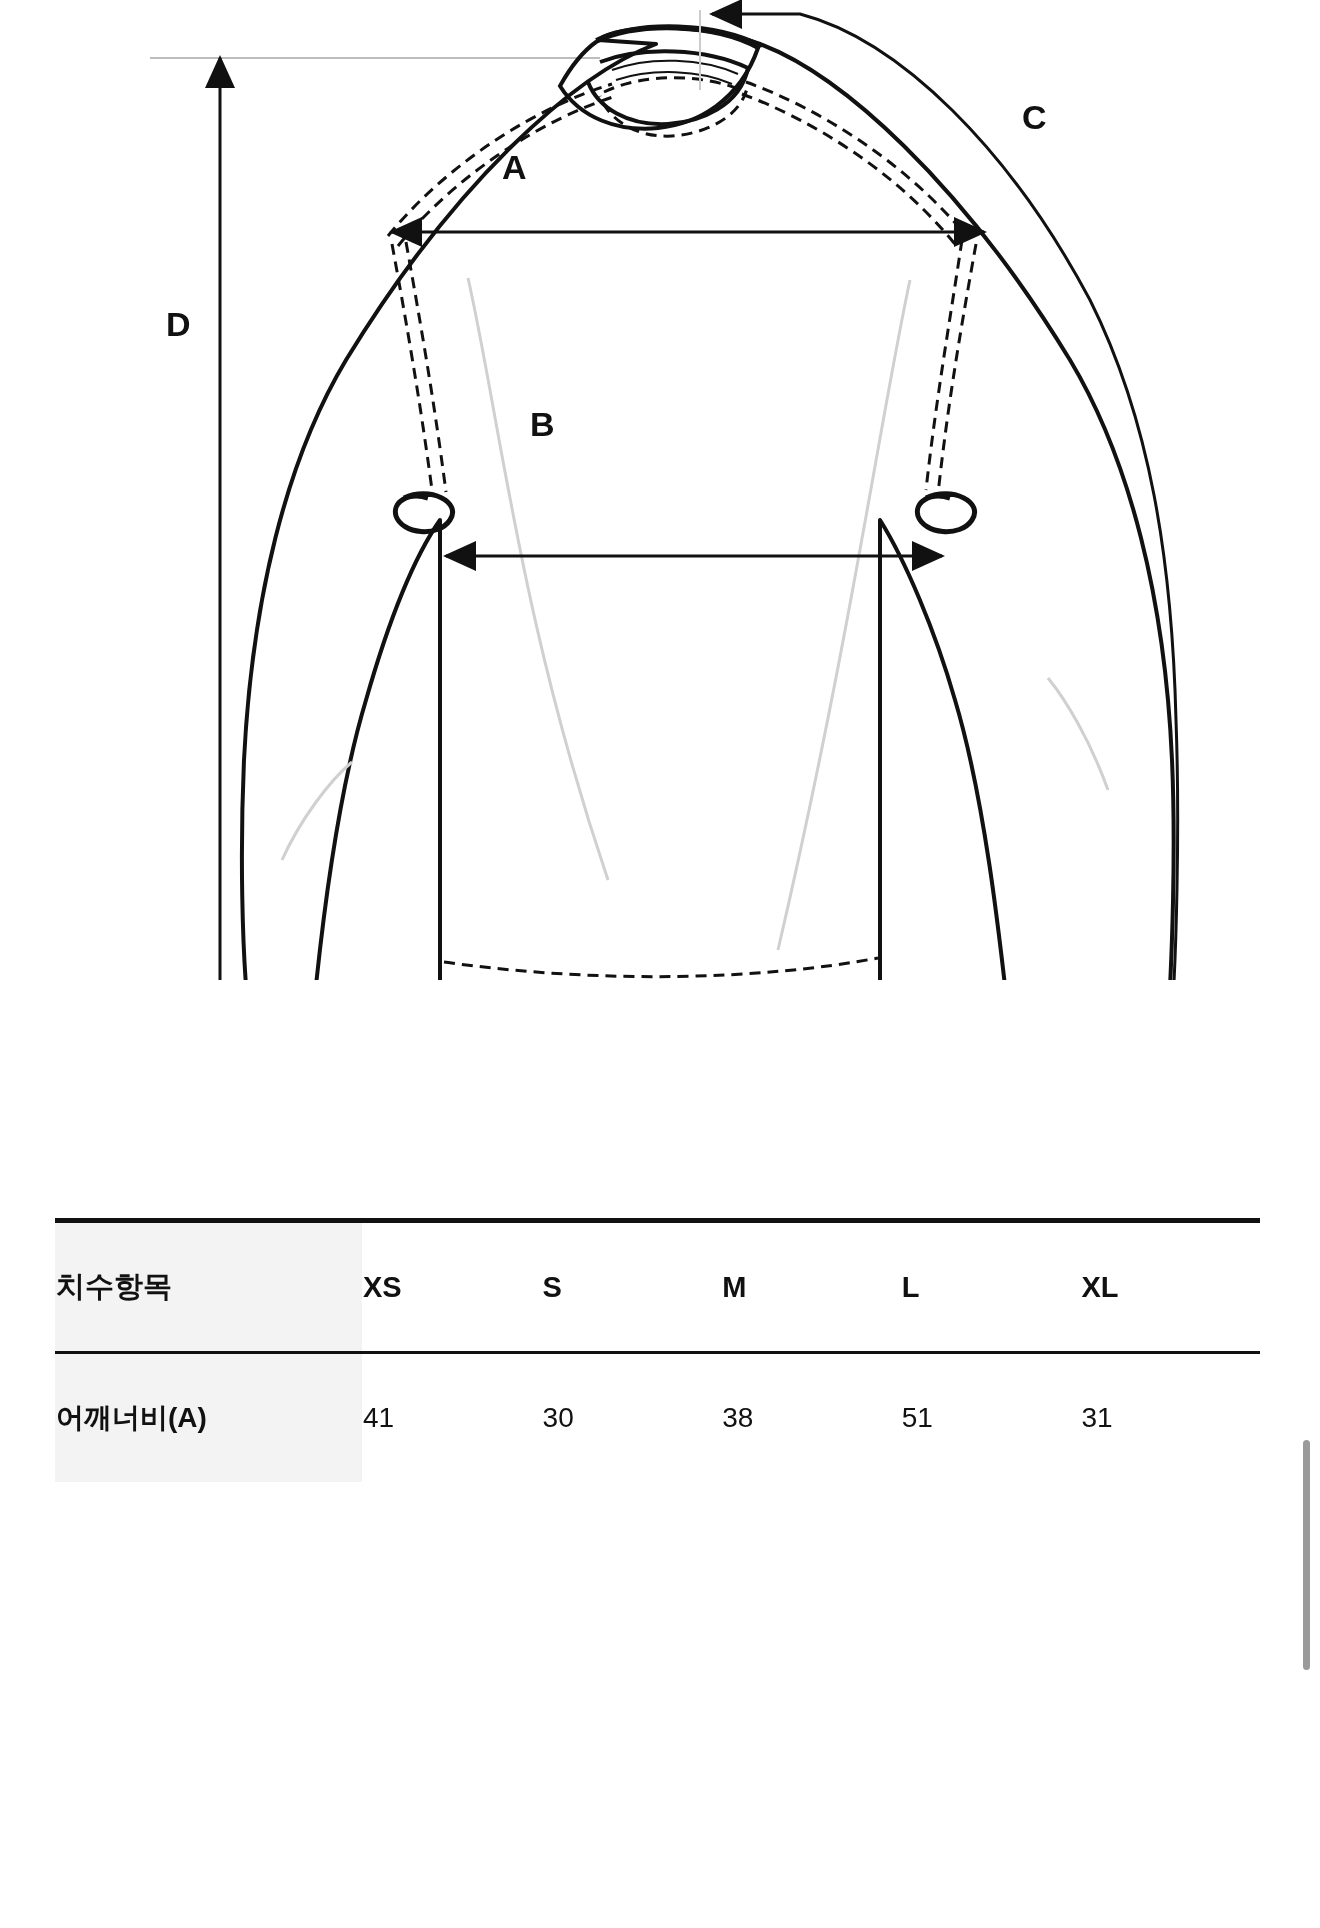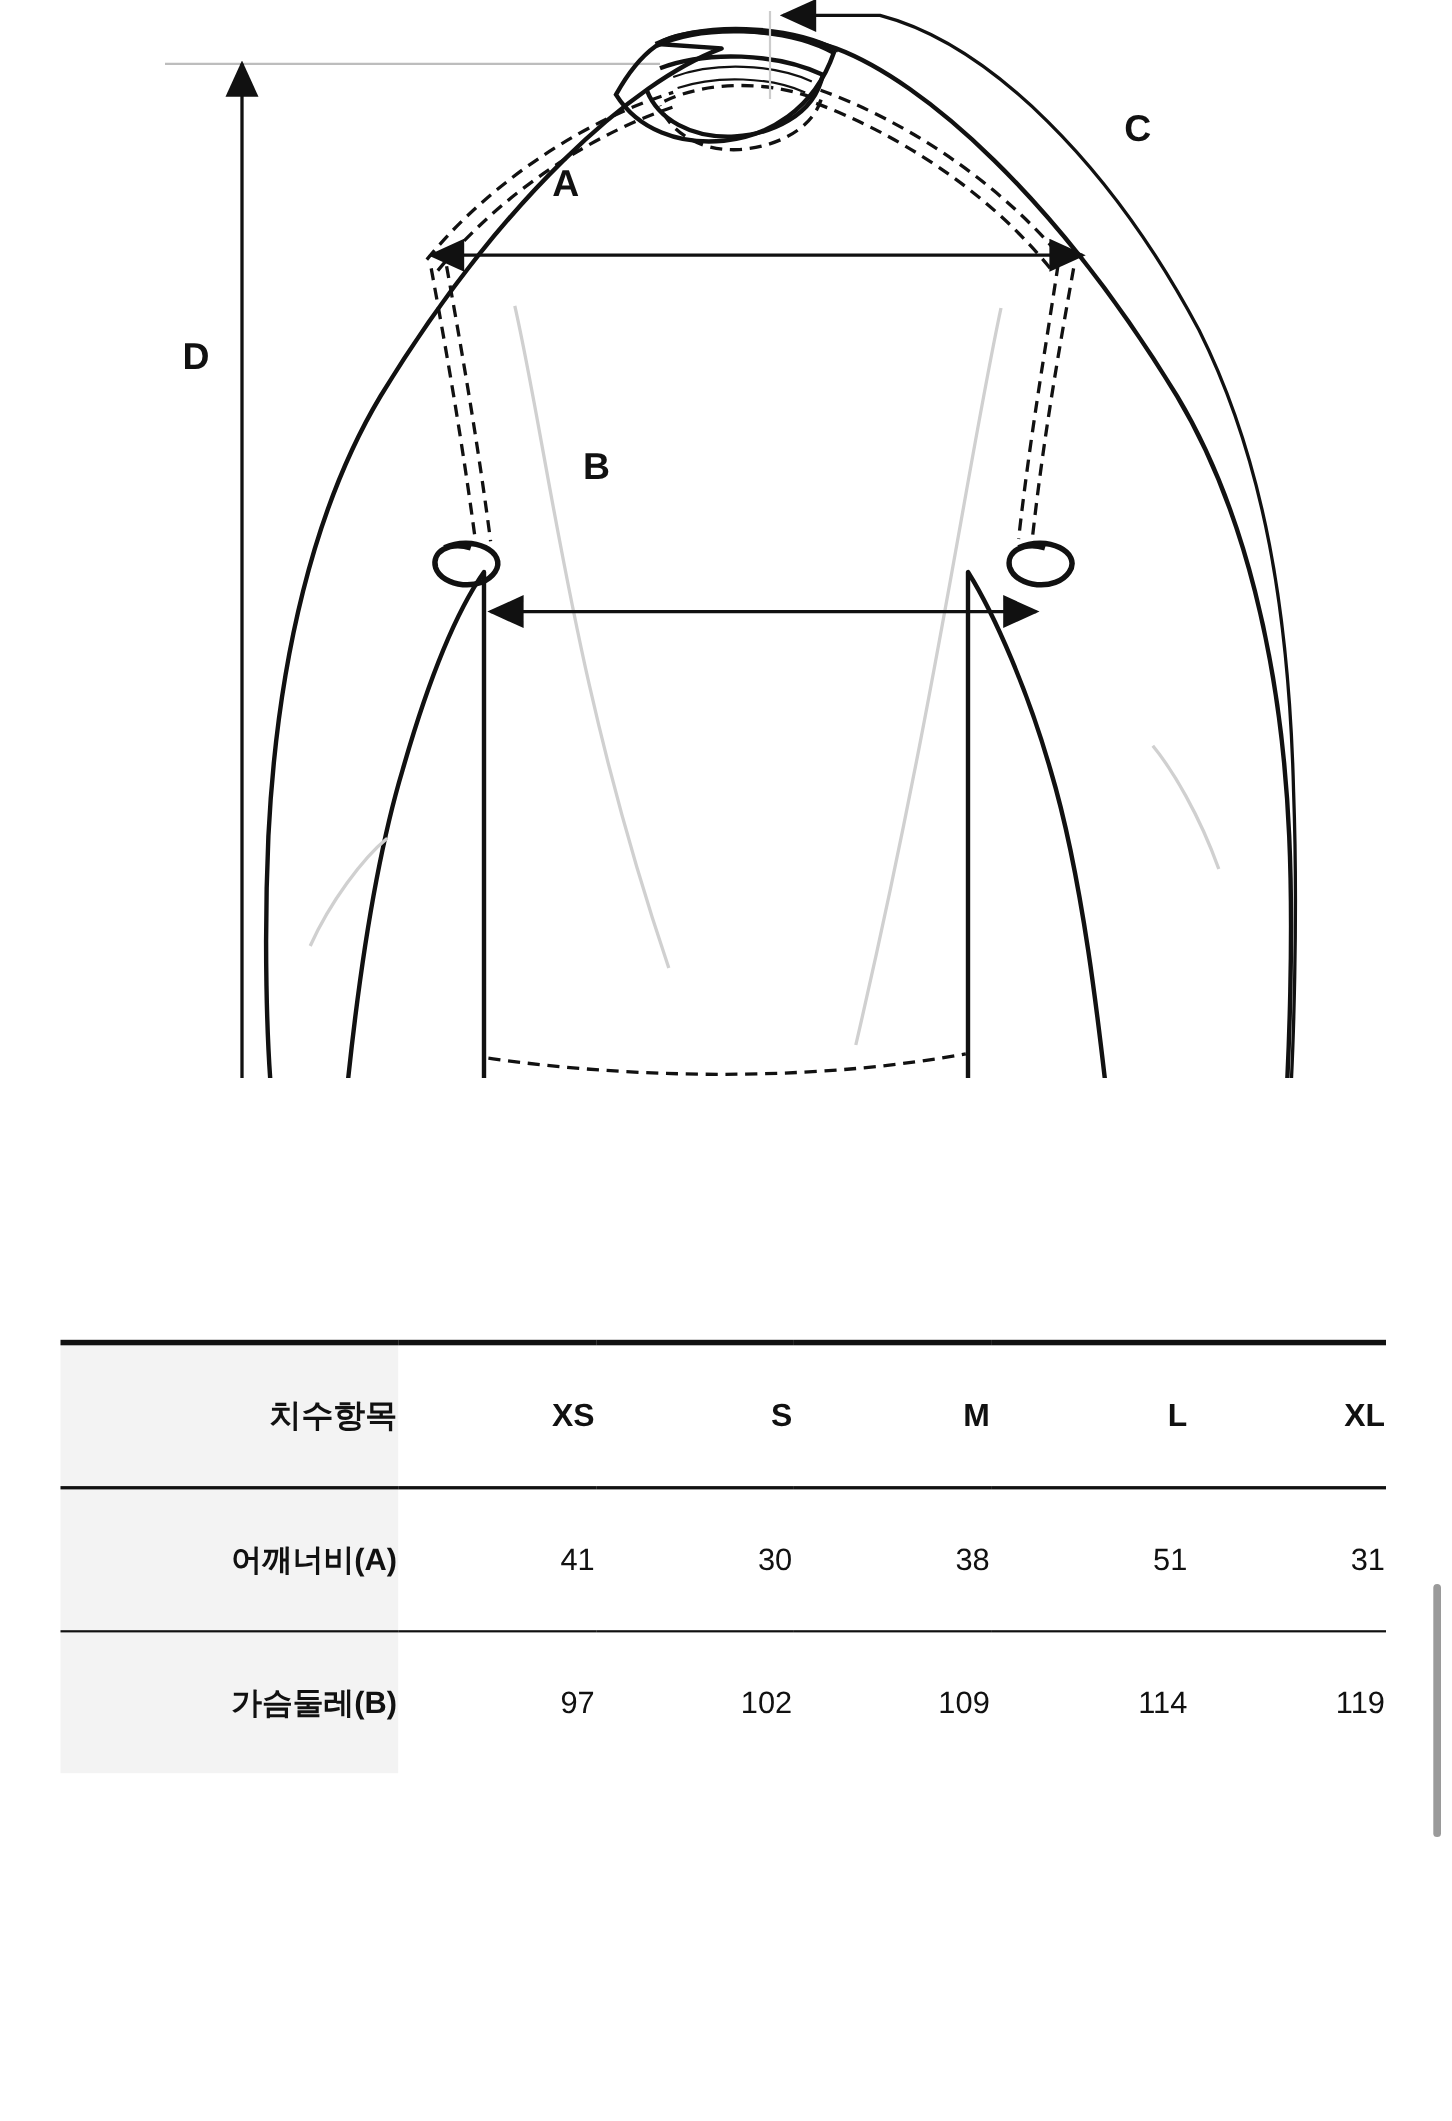--- a/index.html
+++ b/index.html
@@ -56,7 +56,7 @@
   table.size-table th,
   table.size-table td {
     border: none;
-    text-align: right;
+    text-align: left;
     vertical-align: middle;
     font-family: "Liberation Sans", sans-serif;
   }

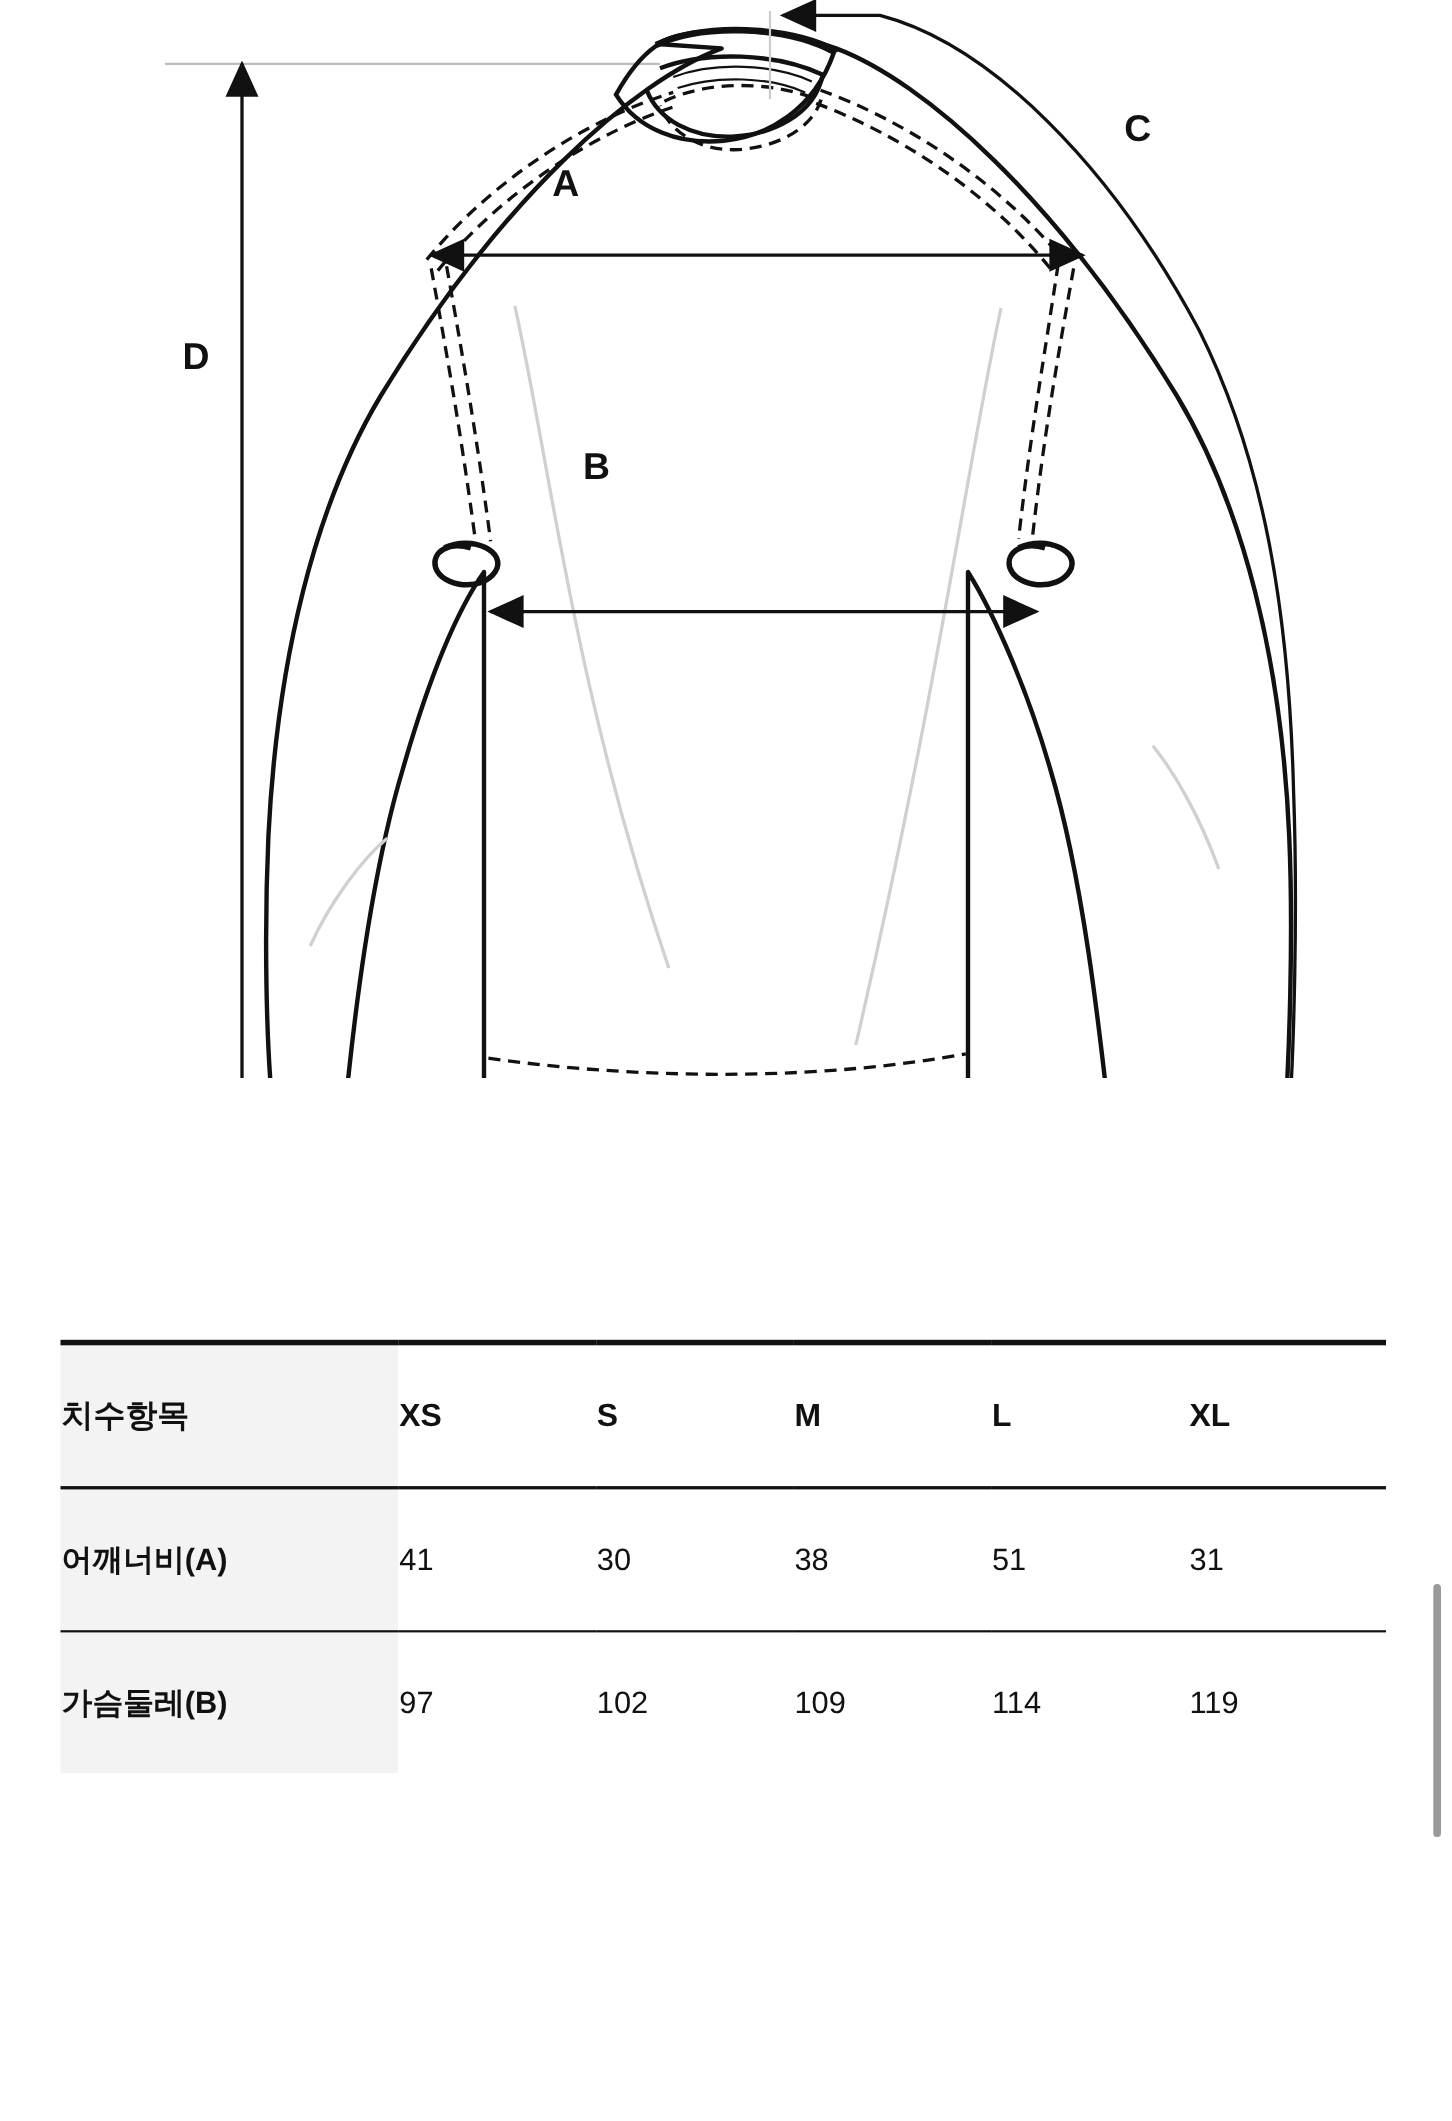--- a/index.html
+++ b/index.html
@@ -240,14 +240,6 @@
           <td>51</td>
           <td>31</td>
         </tr>
-        <tr>
-          <td class="label-cell">가슴둘레(B)</td>
-          <td>97</td>
-          <td>102</td>
-          <td>109</td>
-          <td>114</td>
-          <td>119</td>
-        </tr>
       </tbody>
     </table>
   </div>

